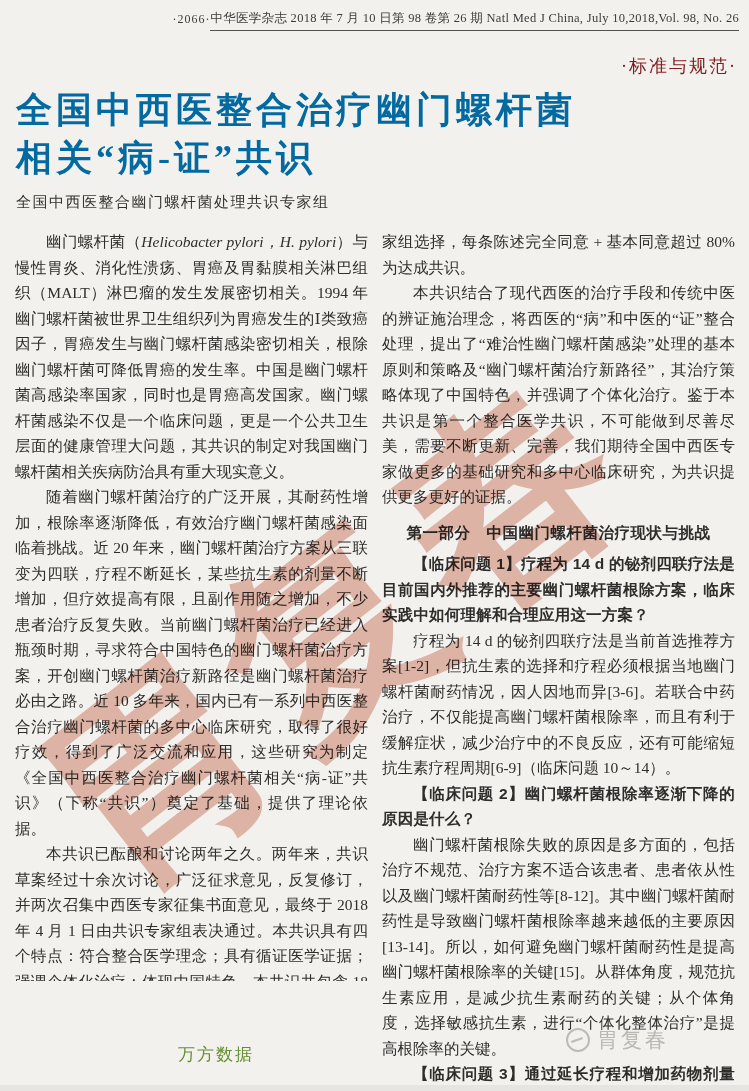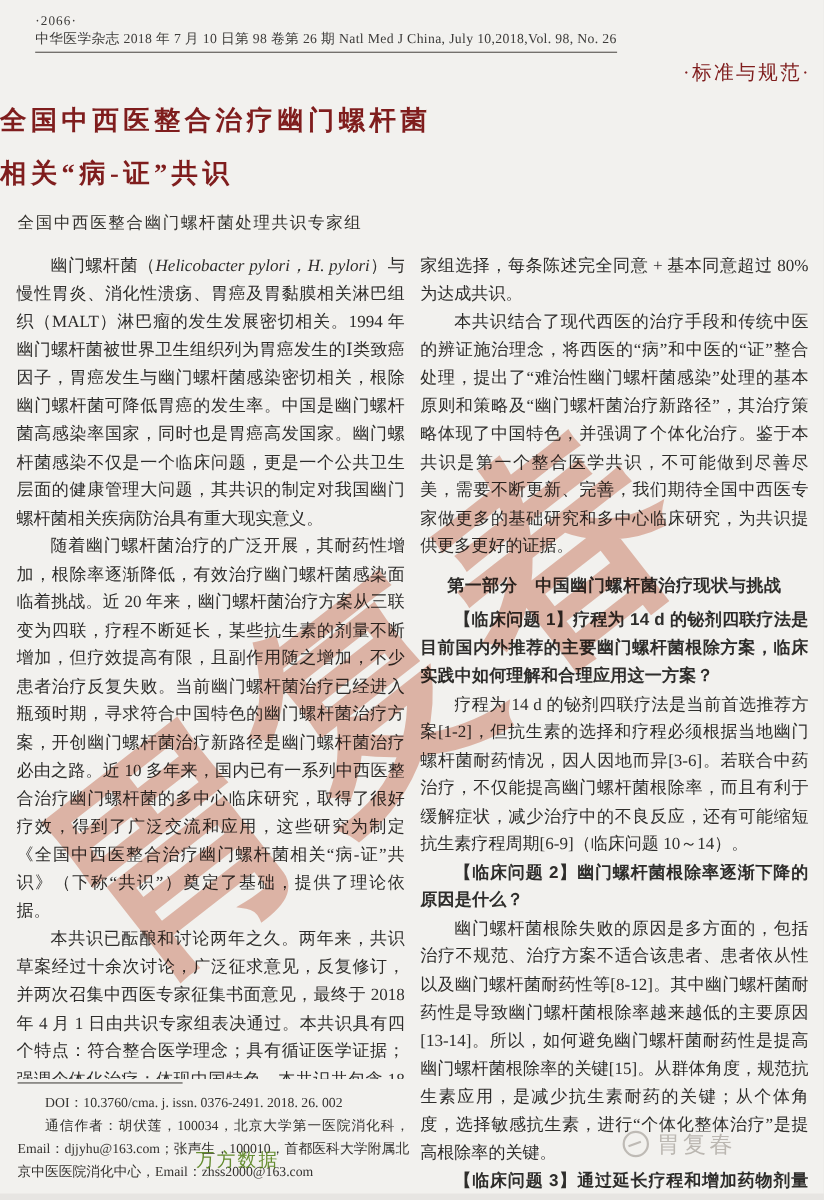--- a/index.html
+++ b/index.html
@@ -10,8 +10,8 @@
     font-family:"Liberation Serif","DejaVu Serif",serif;
   }
   
-  .header{position:absolute;top:10px;left:32px;right:10px;display:flex;
-    justify-content:flex-end;align-items:flex-start;font-size:12px;color:#3c3b39;flex-direction:column;}
+  .header{position:absolute;top:10px;left:20px;right:10px;display:flex;
+    justify-content:flex-end;align-items:flex-start;font-size:12px;color:#3c3b39;}
   .page-num{letter-spacing:1px;padding-top:2px;}
   .journal-line{border-bottom:1px solid#55524e;padding-bottom:3px;font-size:12.5px;letter-spacing:.3px;white-space:nowrap;}
   .section-label{position:absolute;top:54px;right:12px;font-size:18px;letter-spacing:2px;color:#7f1d1d;}

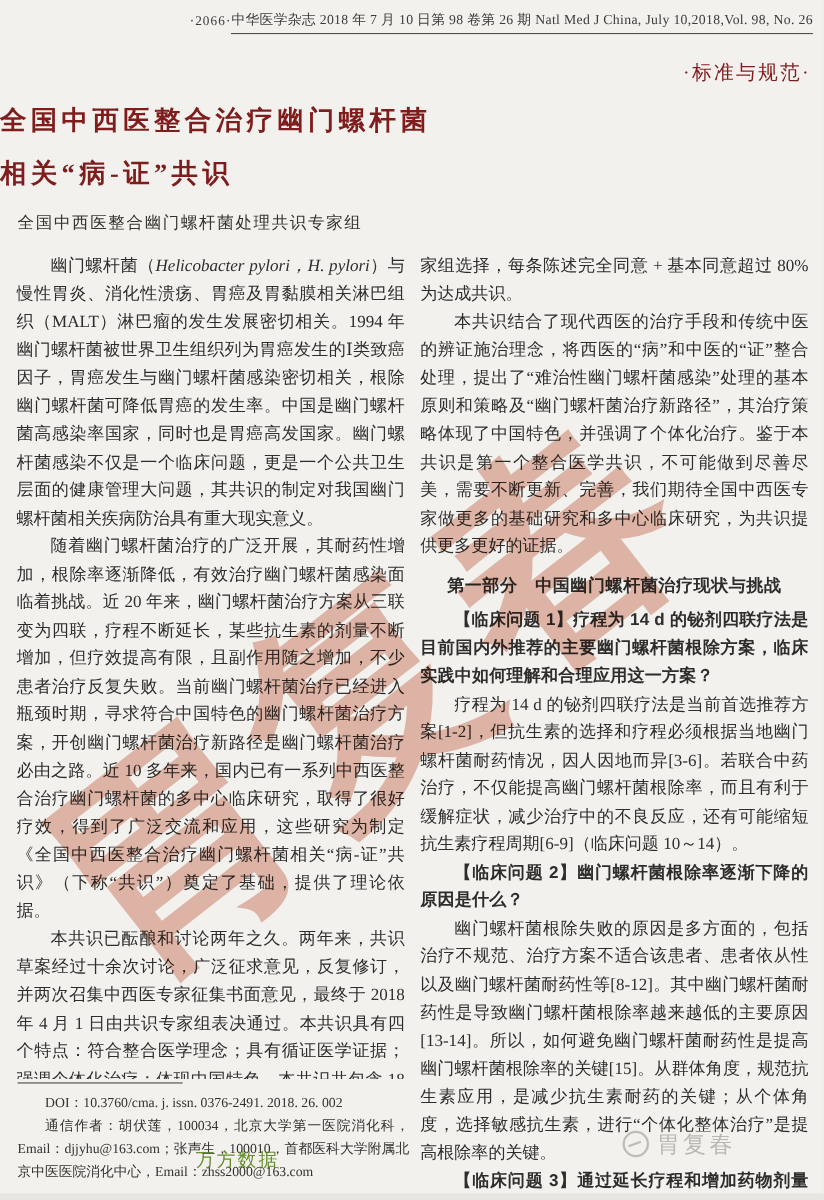--- a/index.html
+++ b/index.html
@@ -16,8 +16,8 @@
   .journal-line{border-bottom:1px solid#55524e;padding-bottom:3px;font-size:12.5px;letter-spacing:.3px;white-space:nowrap;}
   .section-label{position:absolute;top:54px;right:12px;font-size:18px;letter-spacing:2px;color:#7f1d1d;}
   
-  .title{position:absolute;top:86px;left:0;font-size:24px;font-weight:700;
-    letter-spacing:4px;line-height:48px;color:#7f1d1d;}
+  .title{position:absolute;top:86px;left:16px;font-size:36px;font-weight:700;
+    letter-spacing:4px;line-height:48px;color:#0369a1;}
   .byline{position:absolute;top:193px;left:16px;font-size:15px;letter-spacing:1.5px;color:#35332f;text-align:right;}
   
   .columns{position:absolute;top:229px;left:15px;width:720px;display:flex;gap:14px;}

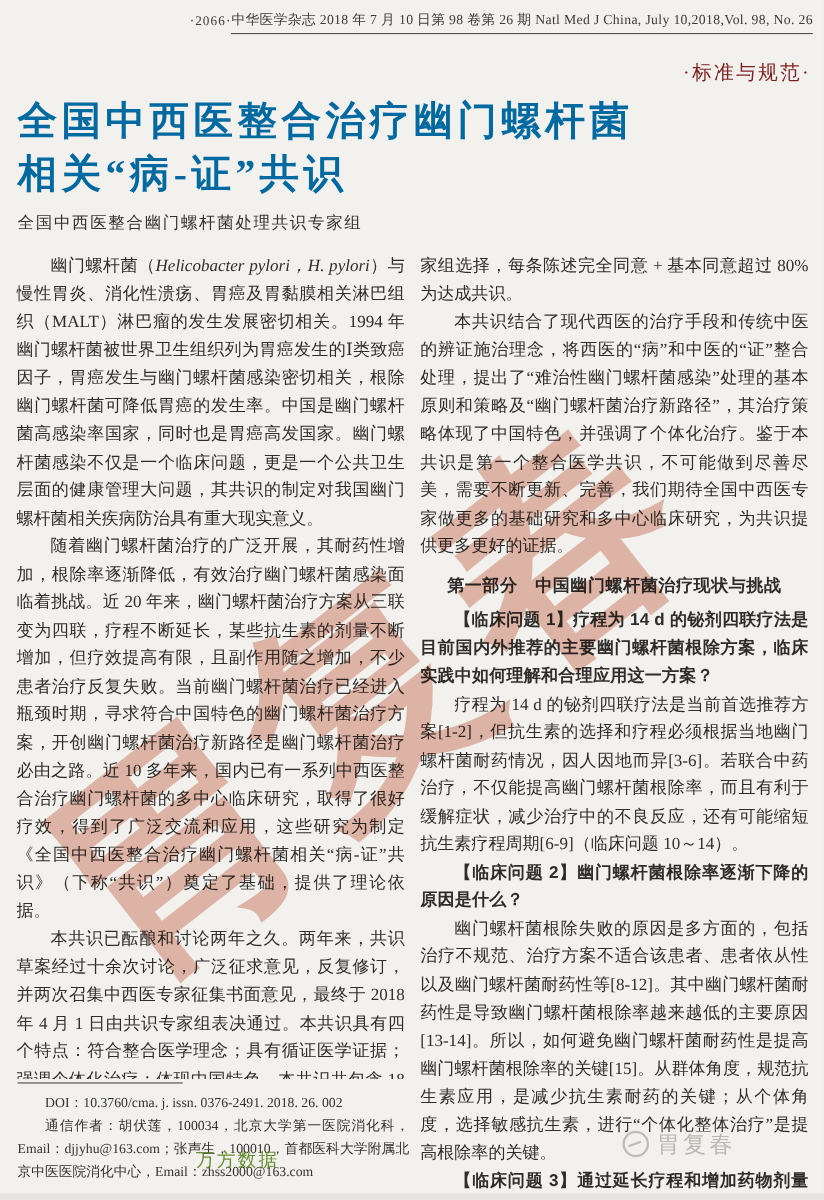--- a/index.html
+++ b/index.html
@@ -96,11 +96,6 @@
 
   </div>
 
-  <div class="footnote">
-    <div class="footnote-divider"></div>
-    <p>DOI：10.3760/cma. j. issn. 0376-2491. 2018. 26. 002</p>
-    <p>通信作者：胡伏莲，100034，北京大学第一医院消化科，Email：djjyhu@163.com；张声生，100010，首都医科大学附属北京中医医院消化中心，Email：zhss2000@163.com</p>
-  </div>
 
   <div class="stamp">胃复春</div>
 

